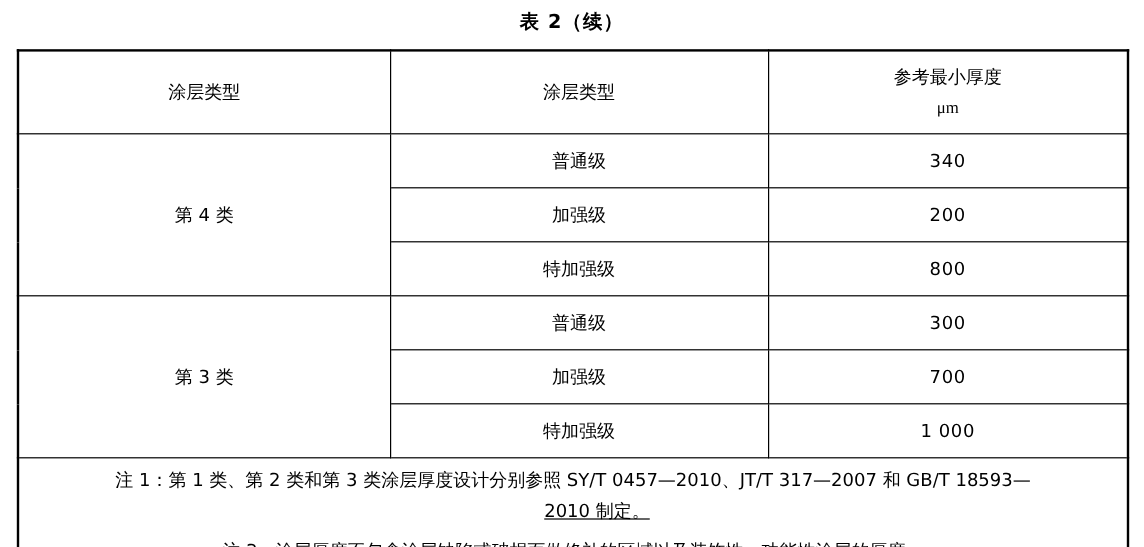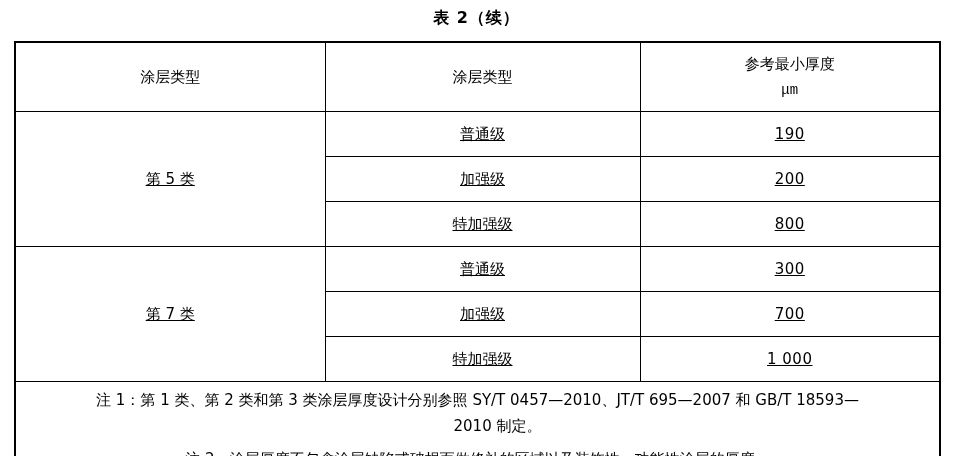--- a/index.html
+++ b/index.html
@@ -55,7 +55,7 @@
     line-height: 1.5;
   }
   .hdr-unit {
-    font-family: Liberation Mono, monospace;
+    font-family: Liberation Serif, serif;
     font-size: 14px;
     display: block;
     margin-top: 4px;

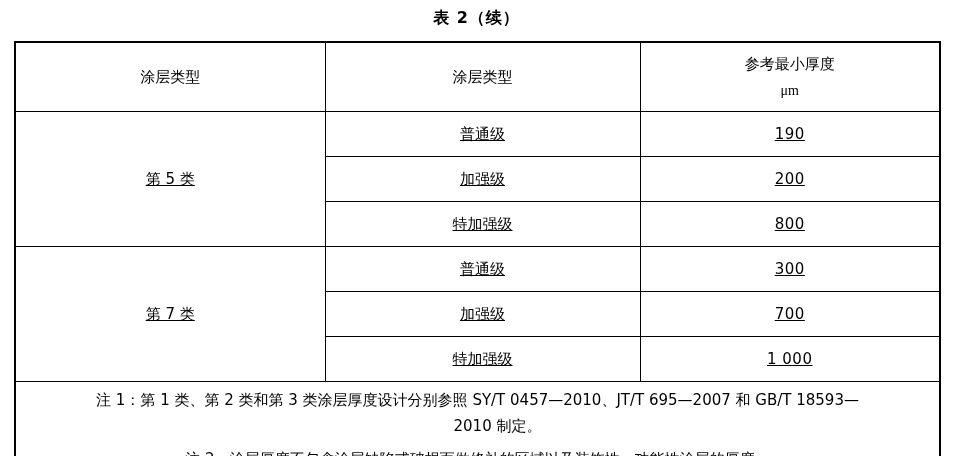--- a/index.html
+++ b/index.html
@@ -62,7 +62,6 @@
   }
   .row-cell {
     height: 34px;
-    text-decoration: underline;
   }
   .type-cell {
     font-size: 15px;

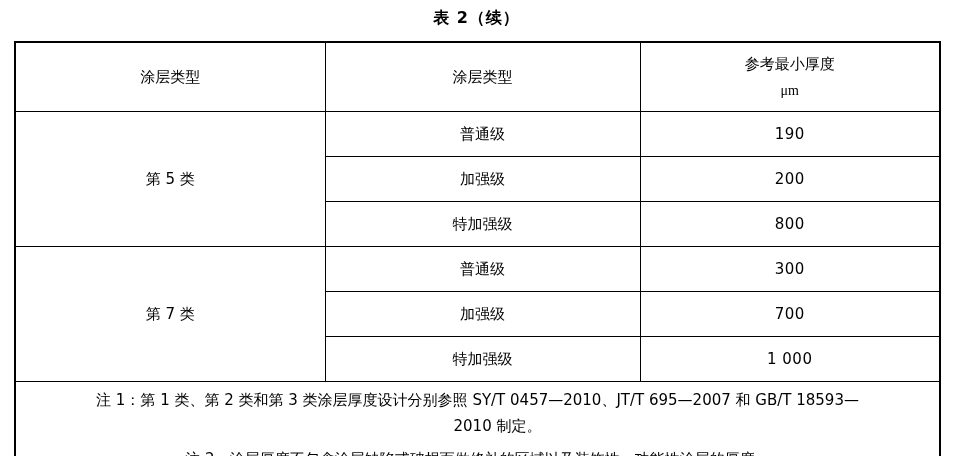--- a/index.html
+++ b/index.html
@@ -119,7 +119,7 @@
         <tr>
           <td class="row-cell type-cell" rowspan="3">第 5 类</td>
           <td class="row-cell">普通级</td>
-          <td class="row-cell value-cell">190</td>
+          <td class="row-cell value-cell">340</td>
         </tr>
         <tr>
           <td class="row-cell">加强级</td>

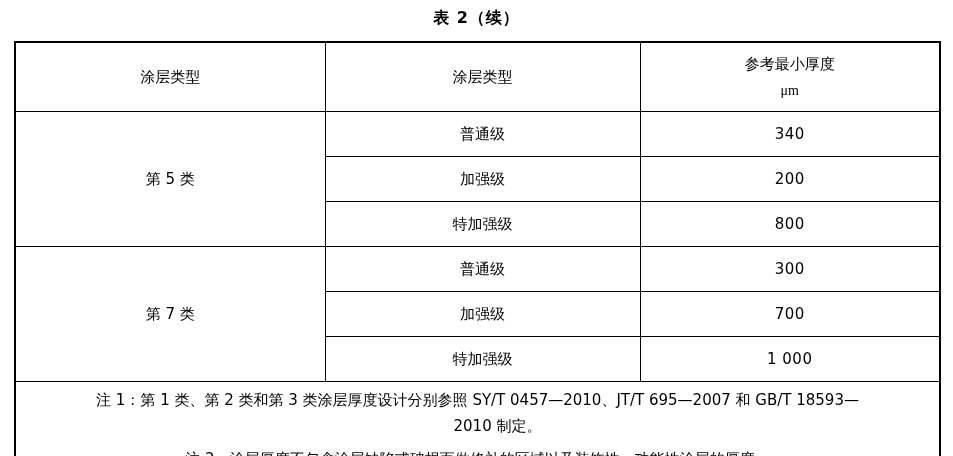--- a/index.html
+++ b/index.html
@@ -117,7 +117,7 @@
         </tr>
 
         <tr>
-          <td class="row-cell type-cell" rowspan="3">第 5 类</td>
+          <td class="row-cell type-cell" rowspan="3">第 4 类</td>
           <td class="row-cell">普通级</td>
           <td class="row-cell value-cell">340</td>
         </tr>

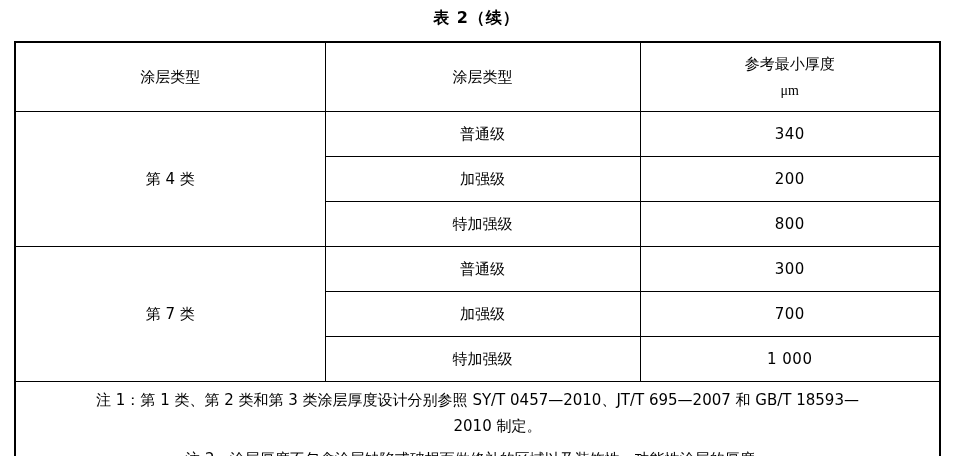--- a/index.html
+++ b/index.html
@@ -131,7 +131,7 @@
         </tr>
 
         <tr>
-          <td class="row-cell type-cell" rowspan="3">第 7 类</td>
+          <td class="row-cell type-cell" rowspan="3">第 3 类</td>
           <td class="row-cell">普通级</td>
           <td class="row-cell value-cell">300</td>
         </tr>

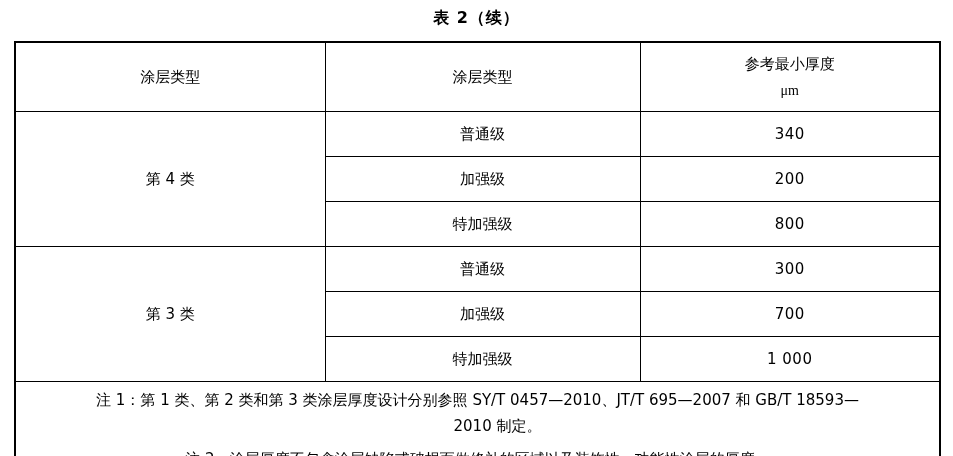--- a/index.html
+++ b/index.html
@@ -146,7 +146,7 @@
 
         <tr>
           <td class="notes" colspan="3">
-            <span class="note-line">注 1：第 1 类、第 2 类和第 3 类涂层厚度设计分别参照 SY/T 0457—2010、JT/T 695—2007 和 GB/T 18593—</span>
+            <span class="note-line">注 1：第 1 类、第 2 类和第 3 类涂层厚度设计分别参照 SY/T 0457—2010、JT/T 317—2007 和 GB/T 18593—</span>
             <span class="note-indent">2010 制定。</span>
             <div class="note-gap"></div>
             <span class="note-line">注 2：涂层厚度不包含涂层缺陷或破损而做修补的区域以及装饰性、功能性涂层的厚度。</span>

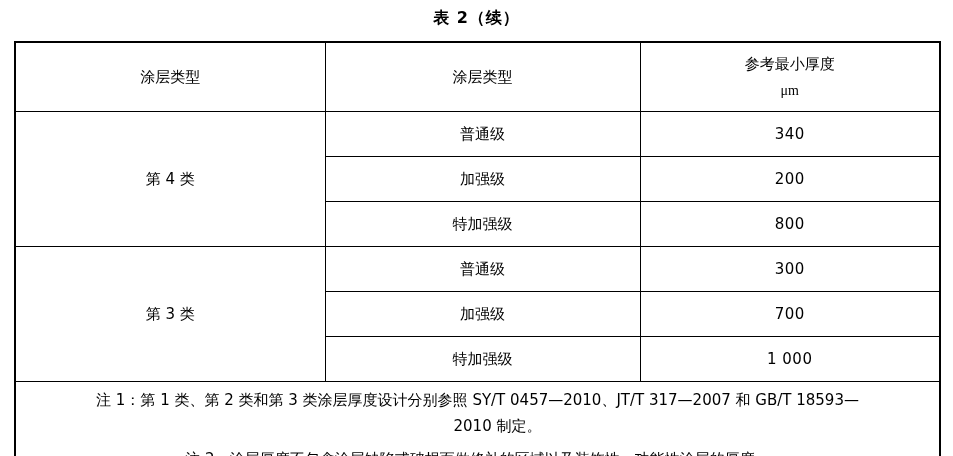--- a/index.html
+++ b/index.html
@@ -87,6 +87,7 @@
     display: block;
     padding-left: 40px;
     white-space: pre-wrap;
+    text-decoration: underline;
   }
   .note-gap {
     height: 6px;

